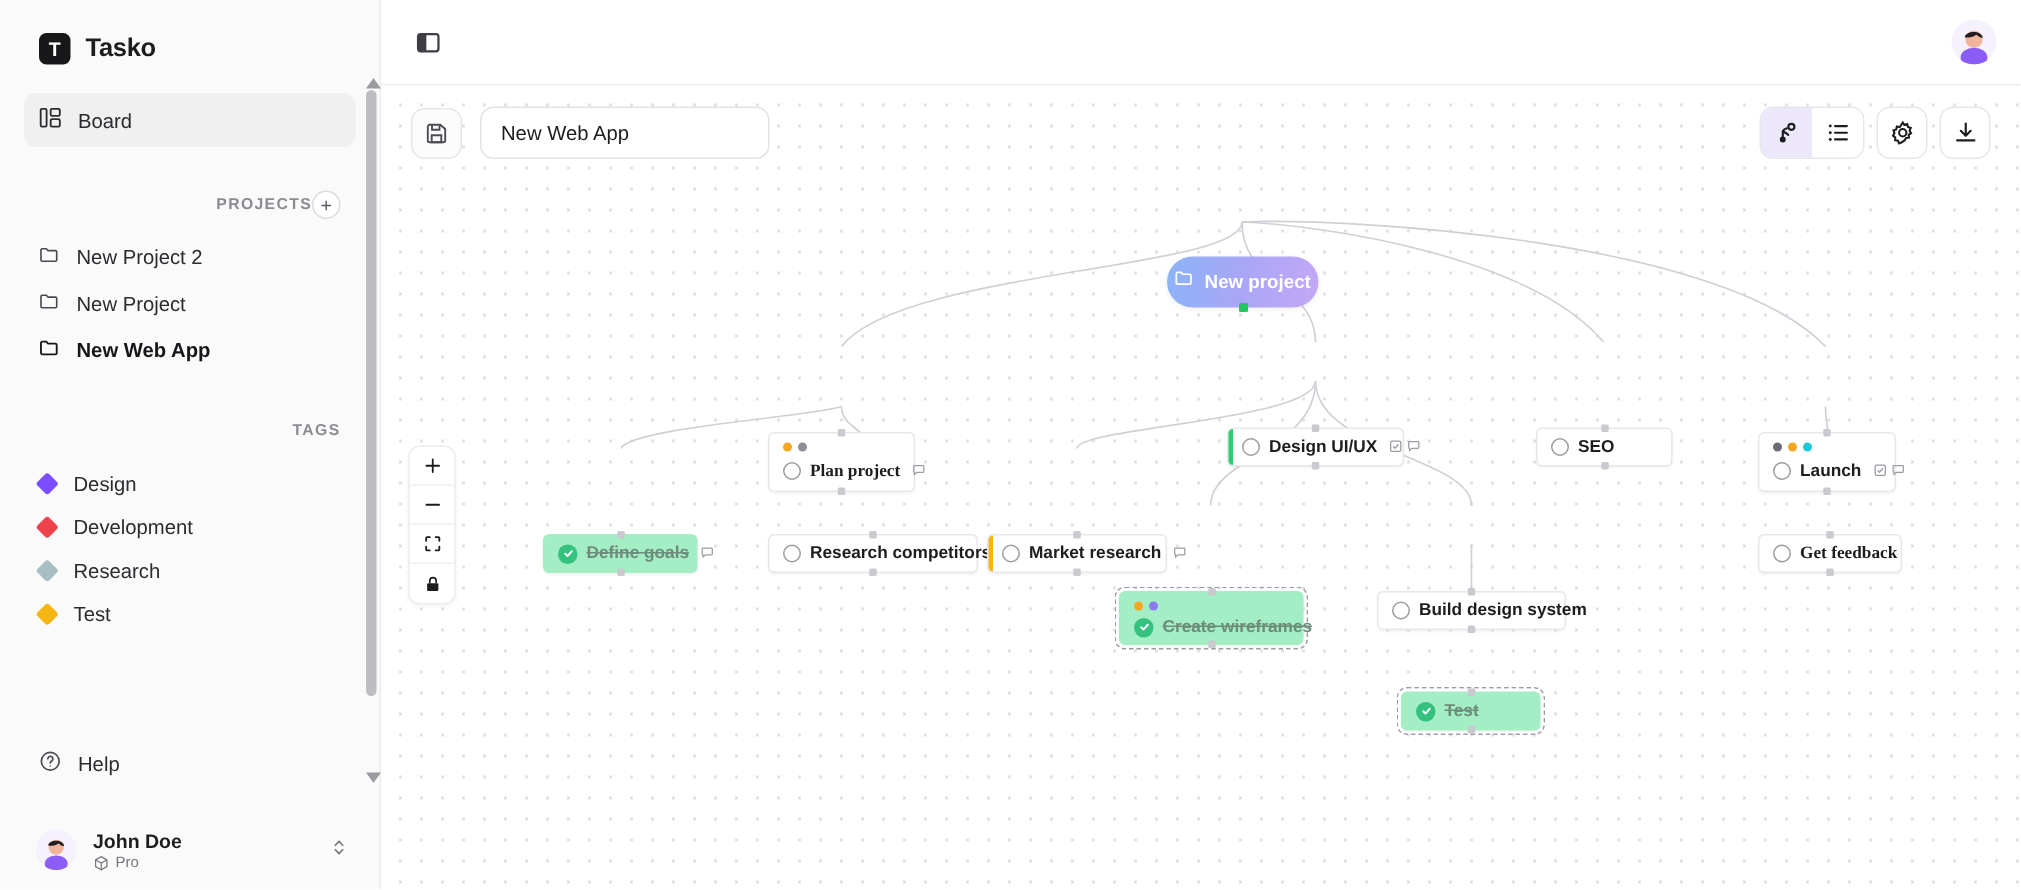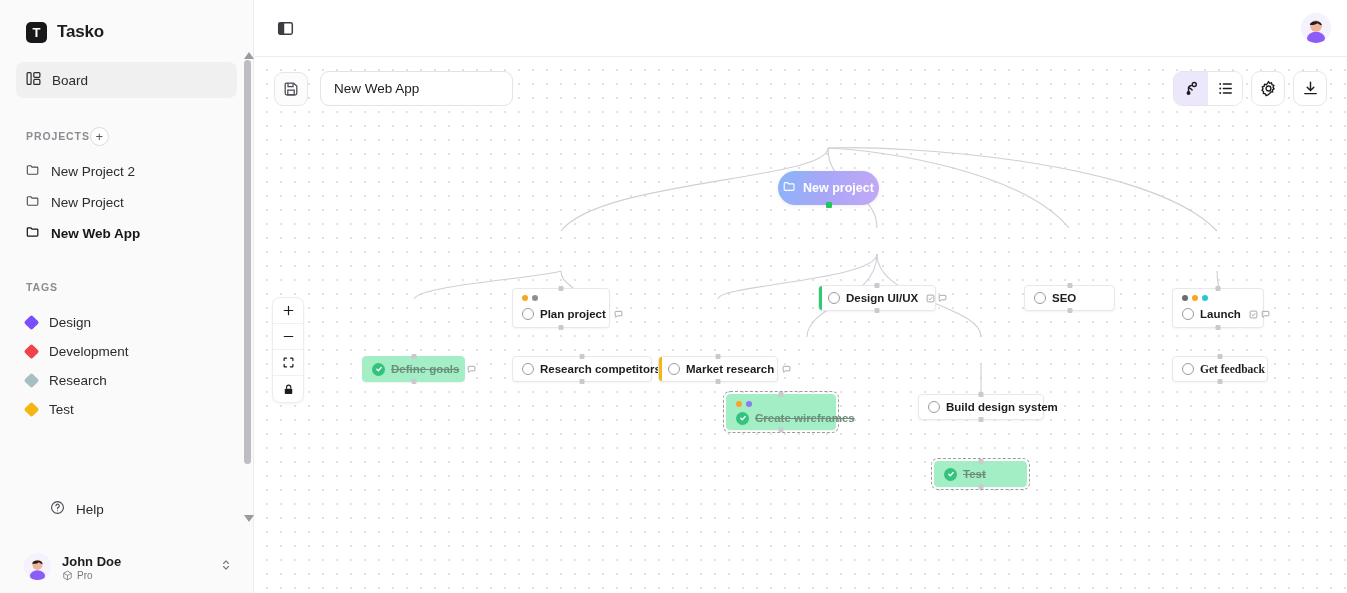--- a/index.html
+++ b/index.html
@@ -33,7 +33,7 @@
   .board-wrap { margin-top: 16px; }
 
   .section-head {
-    display: flex; align-items: center; justify-content: flex-start;
+    display: flex; align-items: center; justify-content: flex-end;
     padding: 0 26px 0 26px; margin-top: 28px; height: 20px;
   }
   .section-title {

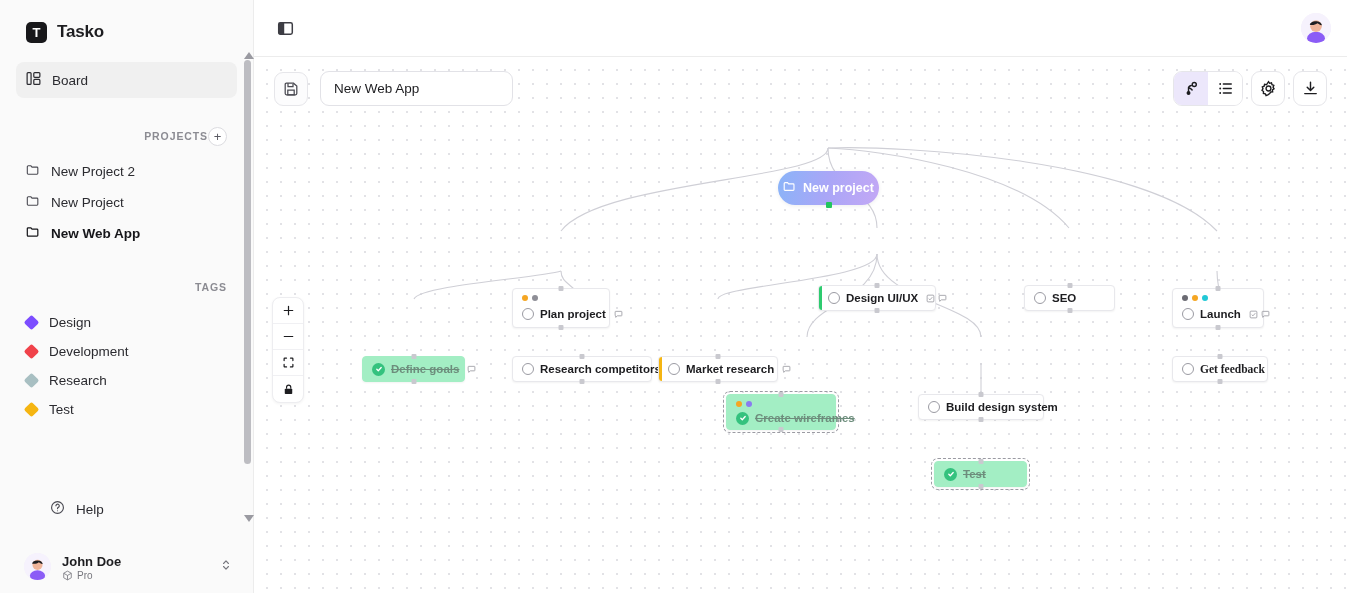--- a/index.html
+++ b/index.html
@@ -407,7 +407,7 @@
             <span class="root-label">New project</span>
             <span class="root-handle"></span>
           </div>
-          <div class="node has-dots" style="left: 258px; top: 231px; width: 98px; height: 40px;">
+          <div class="node has-dots" style="left: 258px; top: 231px; width: 98px; height: 40px; font-family: Liberation Serif, serif;">
             <span class="dots">
               <span class="dot" style="background:#f5a623"></span>
               <span class="dot" style="background:#8e8e96"></span>

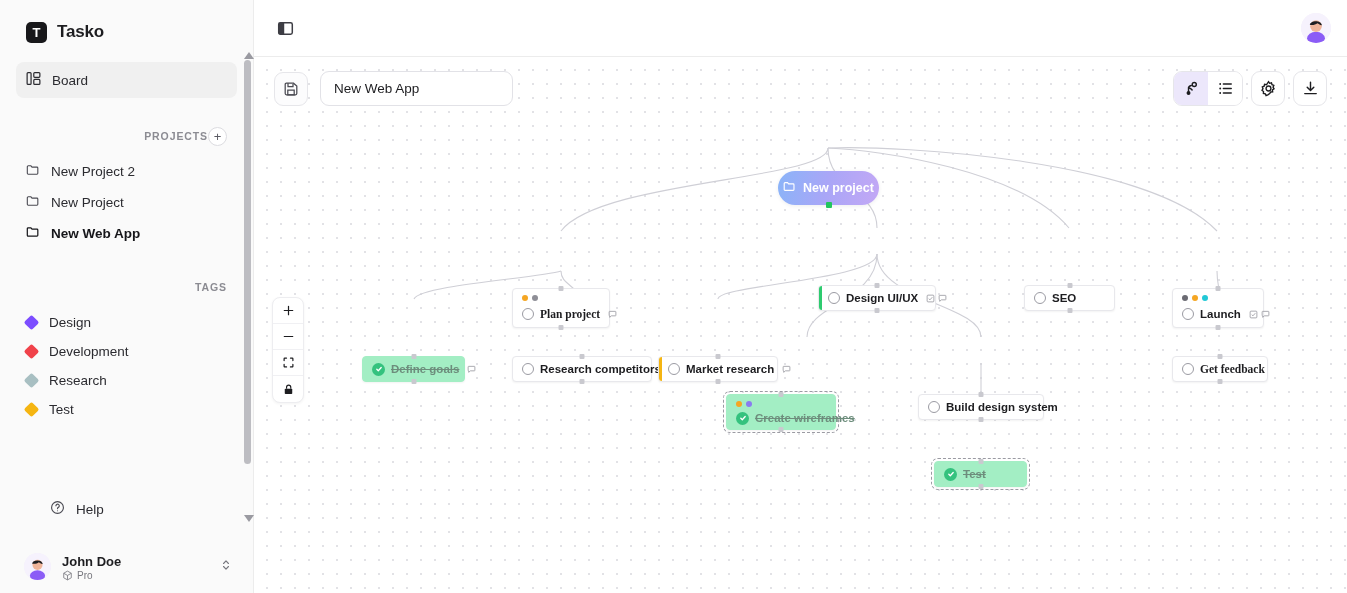--- a/index.html
+++ b/index.html
@@ -511,7 +511,7 @@
             <span class="handle top"></span>
             <span class="handle bot"></span>
           </div>
-          <div class="node done has-dots selected" style="left: 472px; top: 337px; width: 110px; height: 36px;">
+          <div class="node done has-dots selected" style="left: 492px; top: 337px; width: 123px; height: 36px;">
             <span class="dots">
               <span class="dot" style="background:#f5a623"></span>
               <span class="dot" style="background:#8a7cf0"></span>

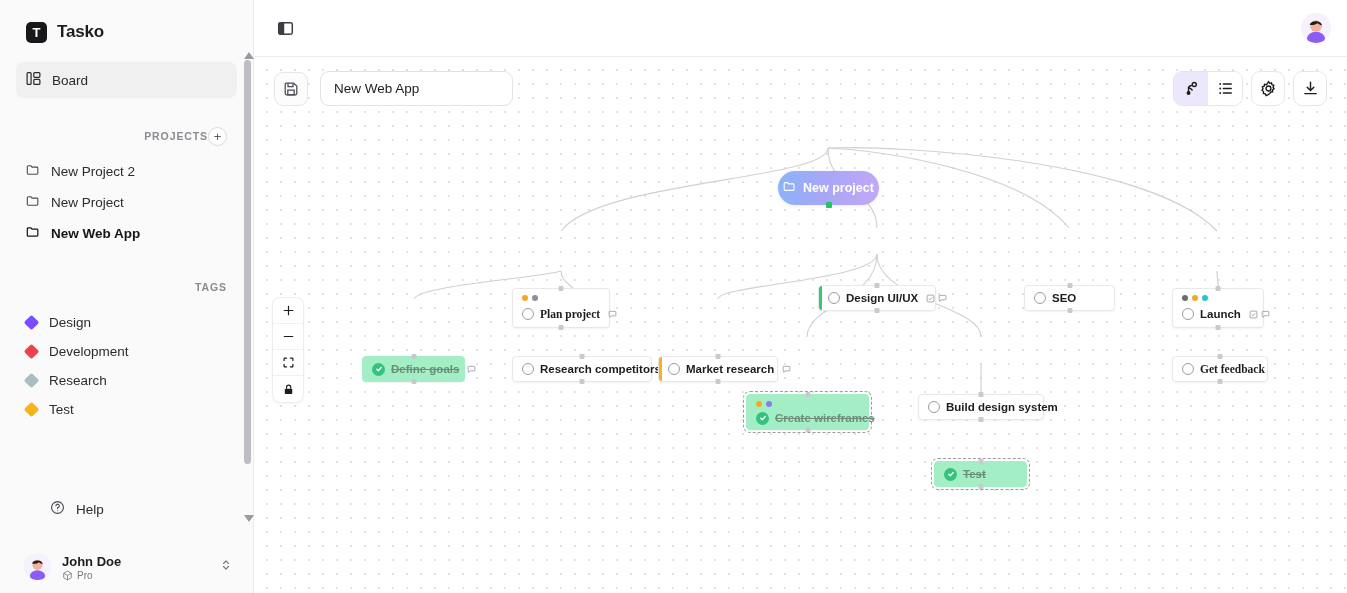--- a/index.html
+++ b/index.html
@@ -61,7 +61,7 @@
   .help-row {
     display: flex; align-items: center; gap: 11px;
     padding: 7px 26px; font-size: 13.5px; color: #2b2b30;
-    position: absolute; bottom: 68px; left: 0; cursor: pointer; margin-left: 24px;
+    position: absolute; bottom: 68px; left: 0; cursor: pointer;
   }
   .user-row {
     position: absolute; bottom: 12px; left: 0; width: 254px;

